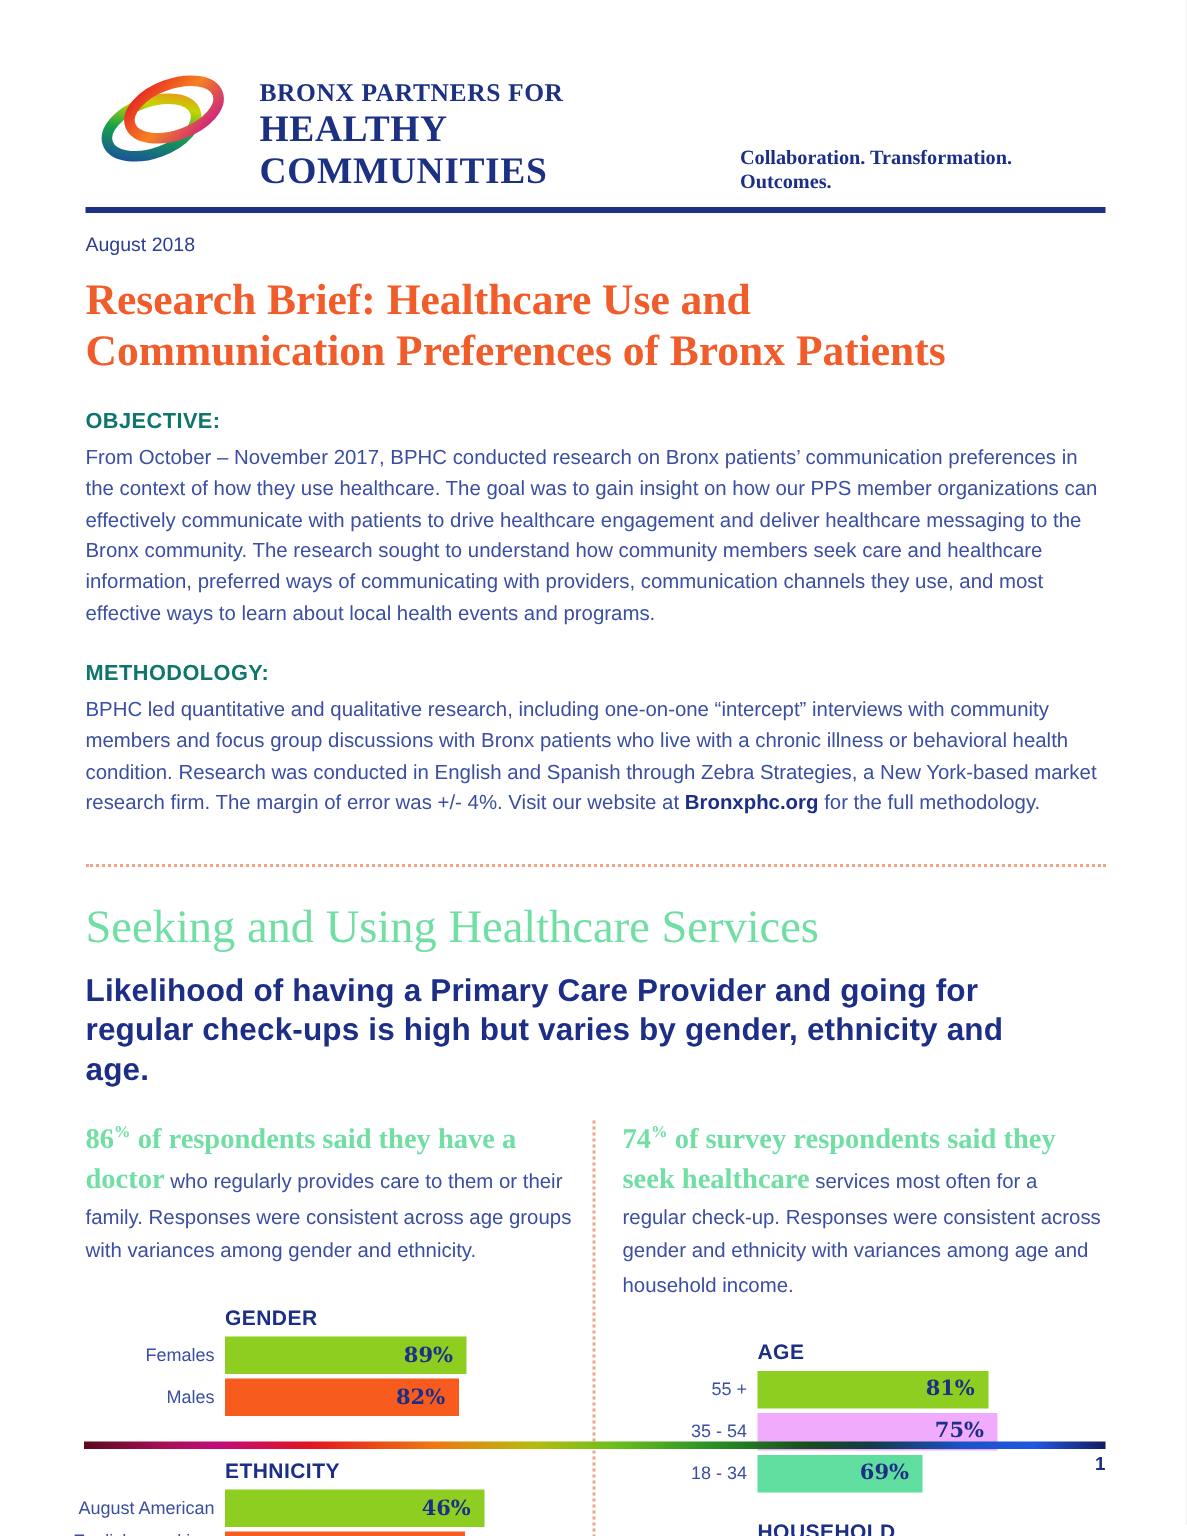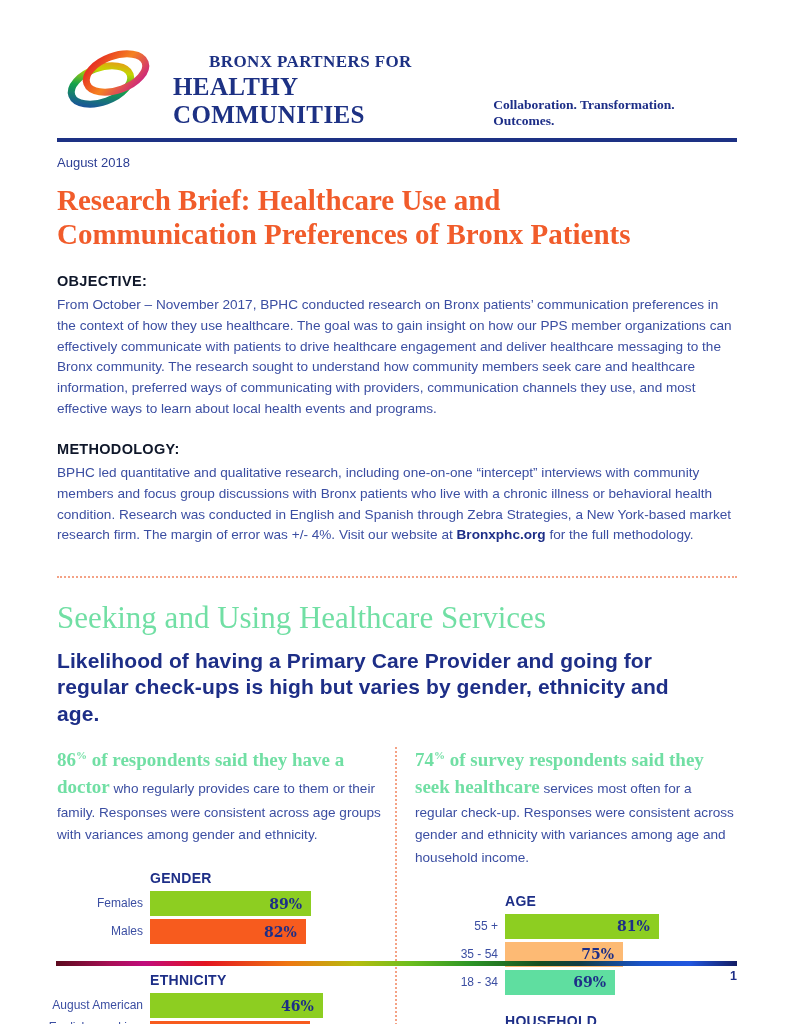--- a/index.html
+++ b/index.html
@@ -15,7 +15,7 @@
   .masthead { display:flex; align-items:flex-start; }
   .logo { flex:none; margin-top:2px; }
   .brand { margin-left:12px; color:#1d3184; font-family:"Liberation Serif", serif; }
-  .brand-line1 { font-size:17px; font-weight:600; letter-spacing:.4px; margin-top:6px;margin-left:36px; }
+  .brand-line1 { font-size:17px; font-weight:600; letter-spacing:.4px; margin-top:6px; }
   .brand-line2 { font-size:25px; font-weight:600; letter-spacing:.4px; margin-top:1px; }
   .tagline {
     margin-left:auto; align-self:flex-end; color:#1d2e87;

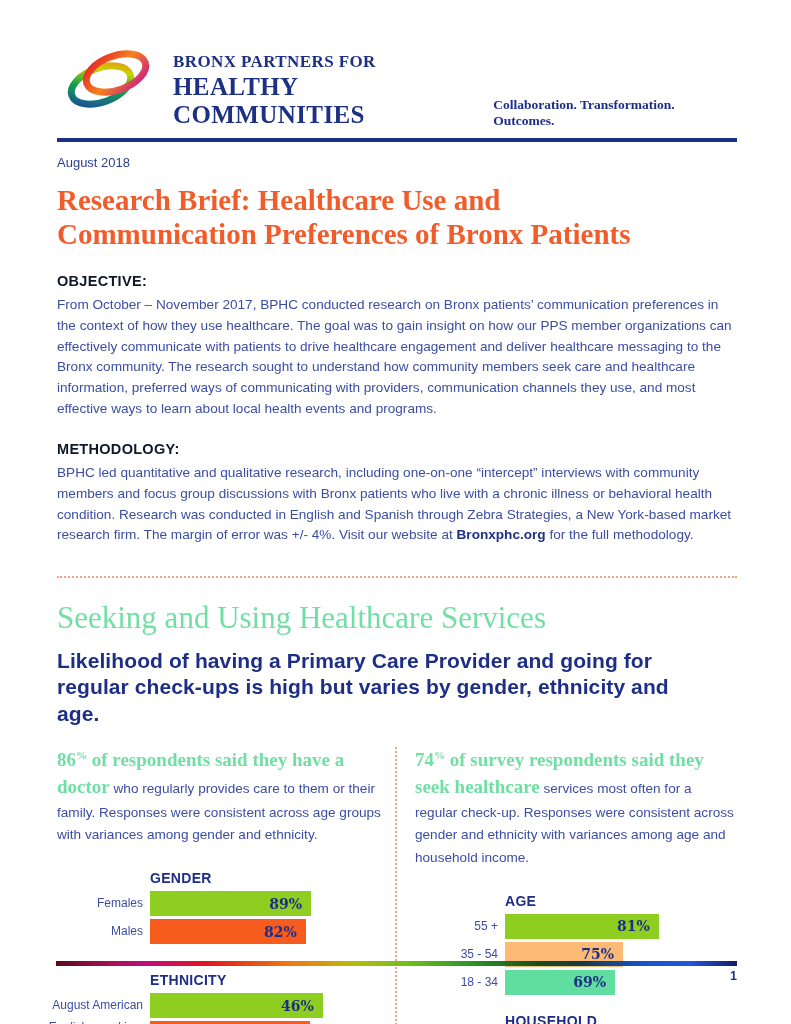--- a/index.html
+++ b/index.html
@@ -31,7 +31,7 @@
     font-size:29px; line-height:1.18; color:#f15c2b;
   }
   .section { margin-top:22px; }
-  .section-heading { color:#0f172a; font-size:14.5px; font-weight:bold; letter-spacing:.3px; }
+  .section-heading { color:#0f766e; font-size:14.5px; font-weight:bold; letter-spacing:.3px; }
   .body-text { margin-top:6px; color:#3b4ea2; font-size:13.6px; line-height:1.52; max-width:681px; }
   .inline-link { font-weight:bold; color:#1d2e87; }
 

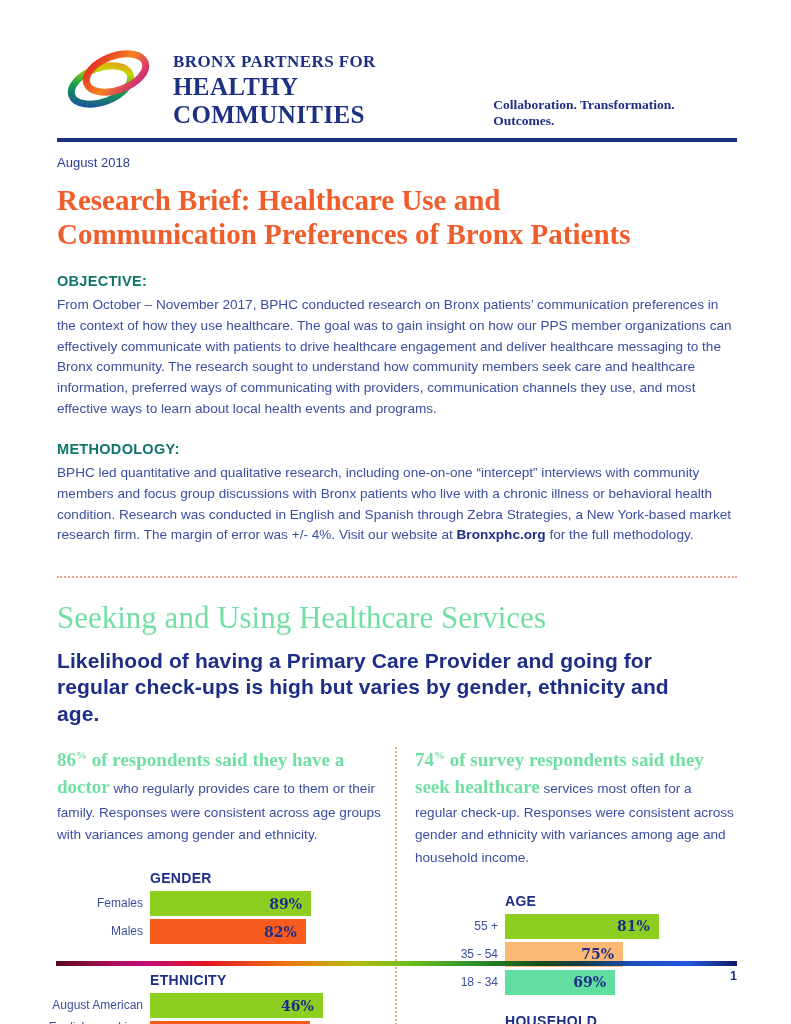--- a/index.html
+++ b/index.html
@@ -191,7 +191,7 @@
             </div>
             <div class="chart-row">
               <div class="bar-label" style="width: 90px;">35 - 54</div>
-              <div class="bar" style="width: 118px; background: #fdba74;">
+              <div class="bar" style="width: 160px; background: #f0abfc;">
                 <span class="bar-value">75%</span>
               </div>
             </div>

